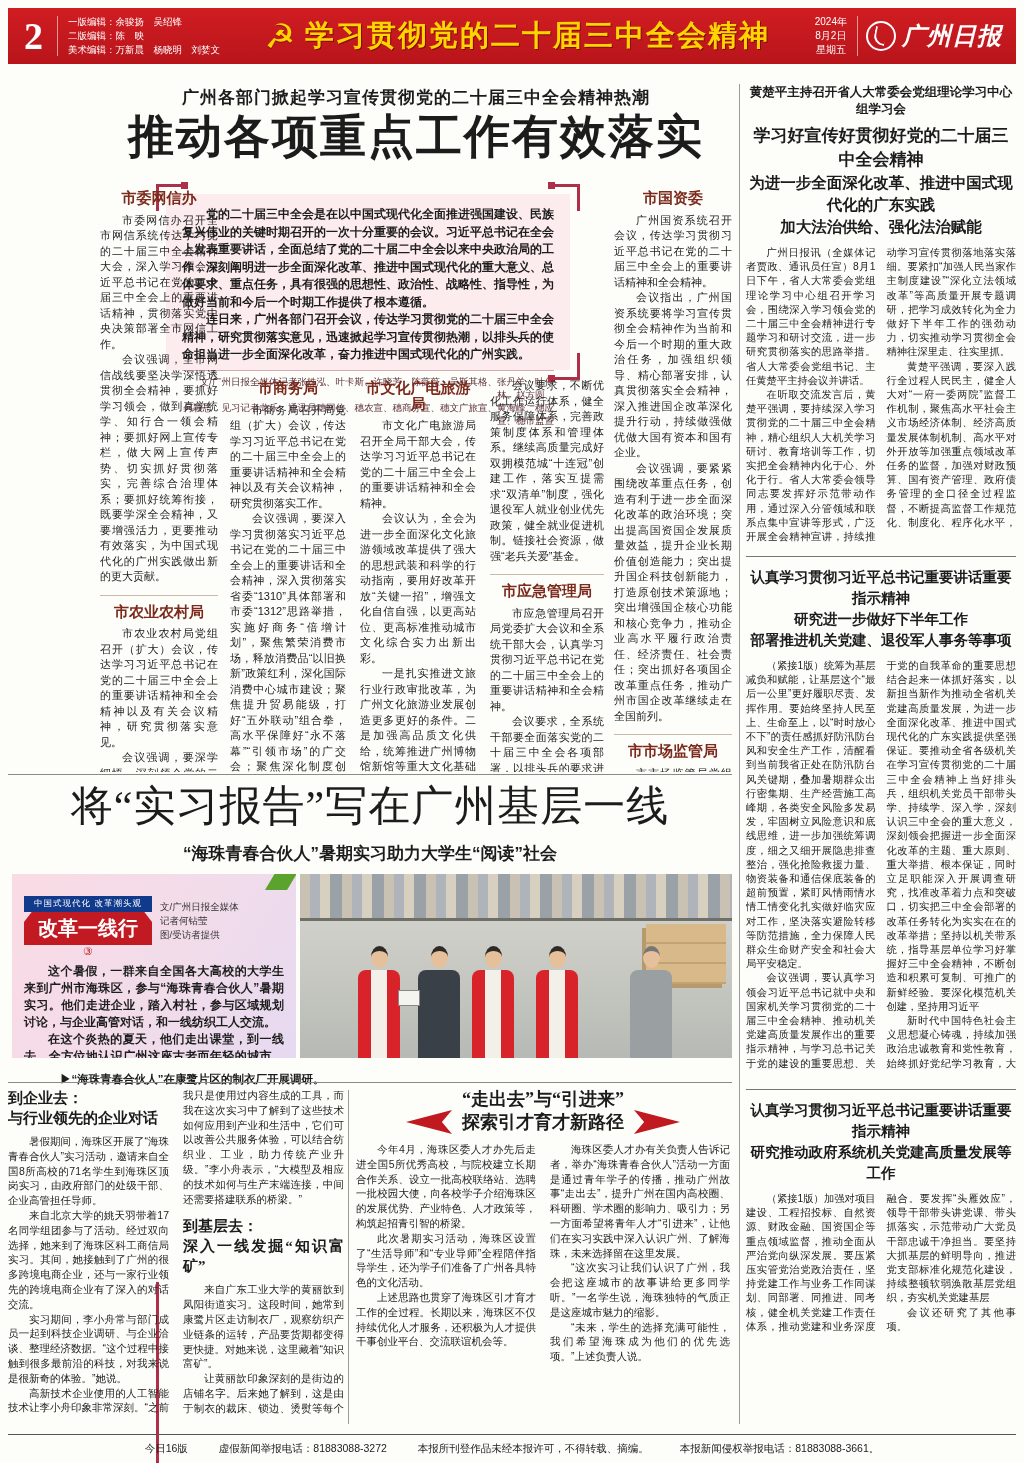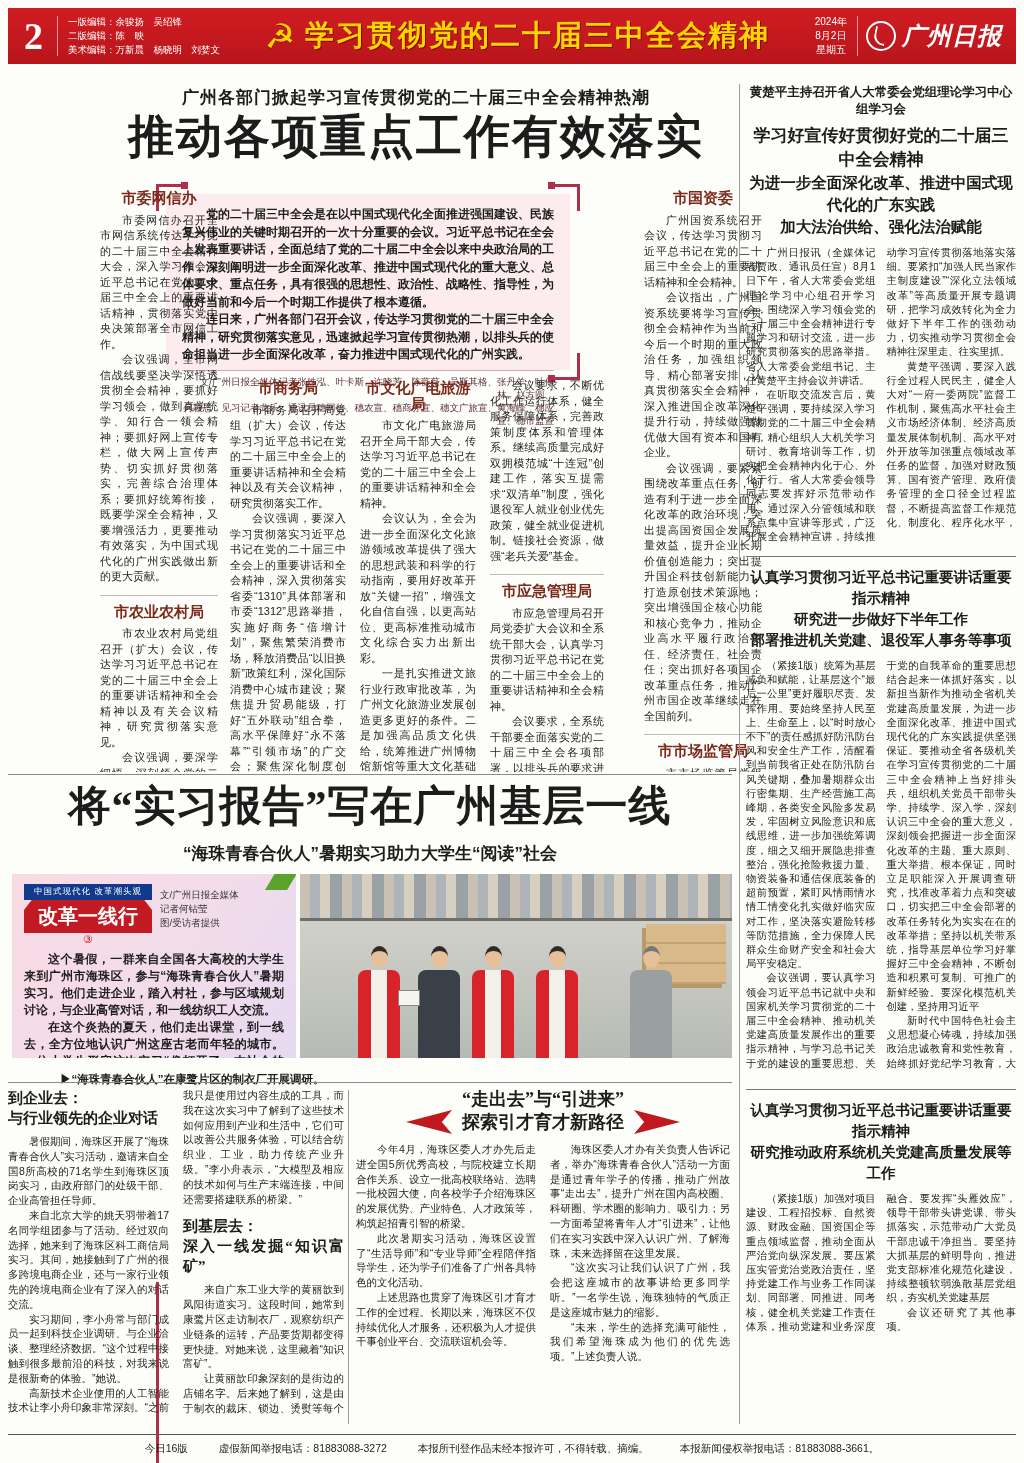--- a/index.html
+++ b/index.html
@@ -33,7 +33,7 @@
   .c2{left:130px;width:116px;top:190px;}
   .c3{left:260px;width:116px;top:190px;}
   .c4{left:390px;width:114px;top:190px;}
-  .c5{left:514px;width:118px;margin-left:30px;}
+  .c5{left:514px;width:118px;}
   .sec-h{display:block;text-align:center;font-size:15px;font-weight:bold;color:#7b2a1c;margin:10px 0 7px;
          padding-top:8px;border-top:1px solid #c9b9a8;text-indent:0 !important;}
   .sec-h.first{margin-top:0;border-top:none;padding-top:2px;}

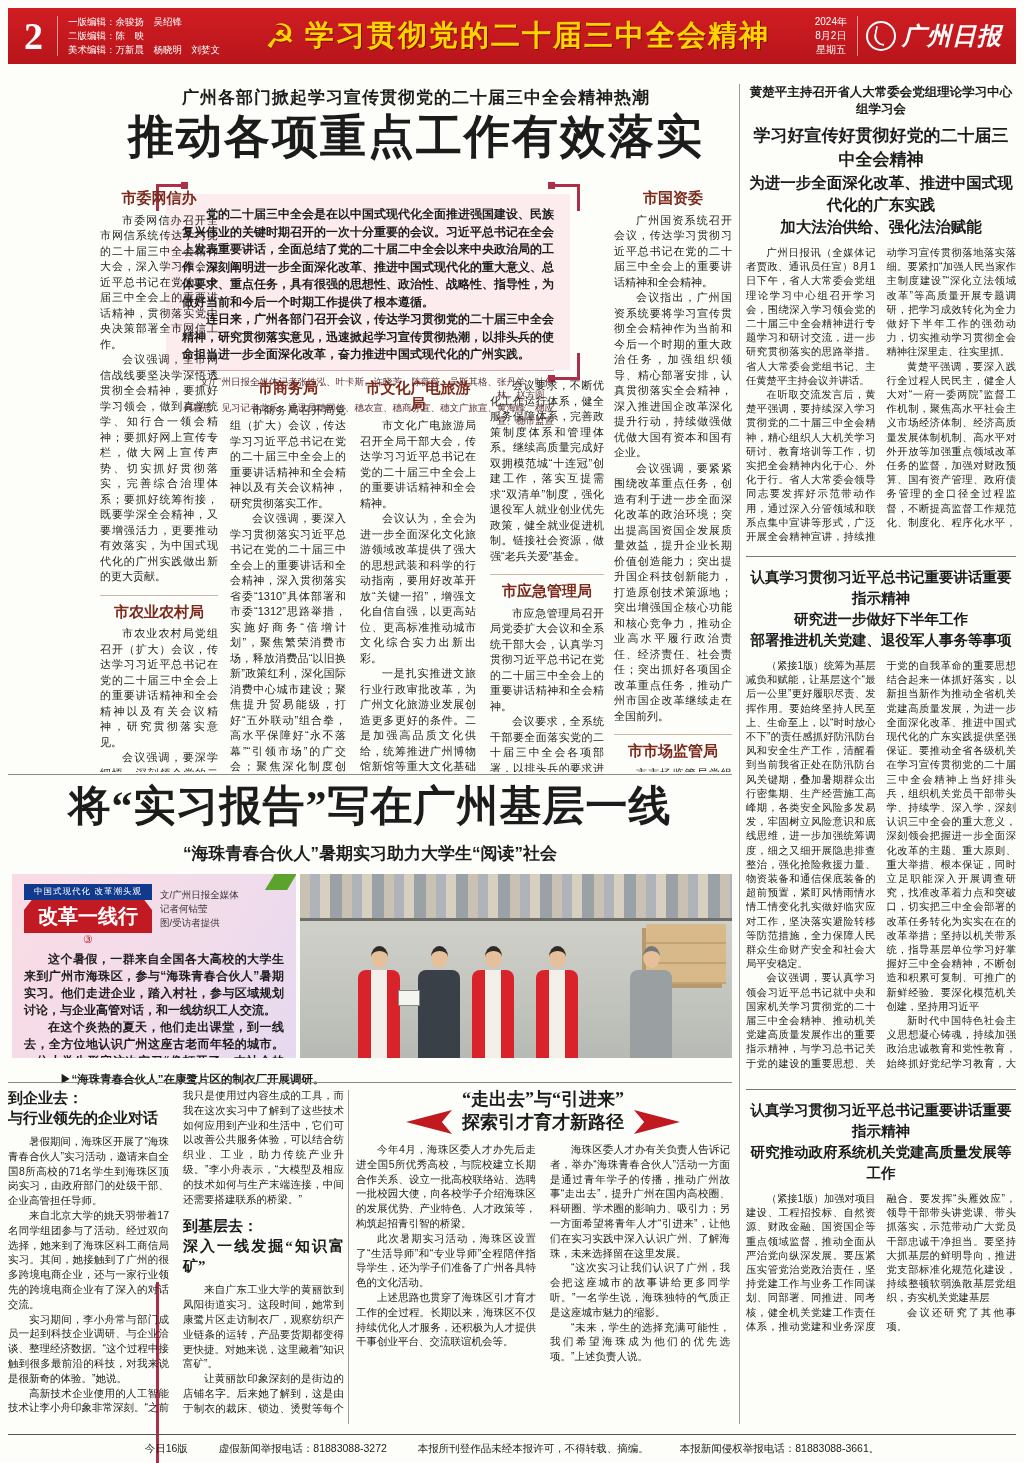--- a/index.html
+++ b/index.html
@@ -56,7 +56,7 @@
   
   .rule-h{position:absolute;left:8px;width:724px;border-top:1px solid #8a8a86;}
   .feature{position:absolute;left:8px;top:778px;width:724px;height:302px;}
-  .f-headline{position:absolute;top:0;left:0;right:0;text-align:center;font-size:42px;font-weight:700;
+  .f-headline{position:absolute;top:0;left:0;right:0;text-align:center;font-size:42px;font-weight:400;
               font-family:"Liberation Serif",serif;letter-spacing:1px;}
   .f-sub{position:absolute;top:64px;left:0;right:0;text-align:center;font-size:17px;font-weight:bold;}
   .f-intro{position:absolute;left:4px;top:96px;width:284px;height:184px;box-sizing:border-box;

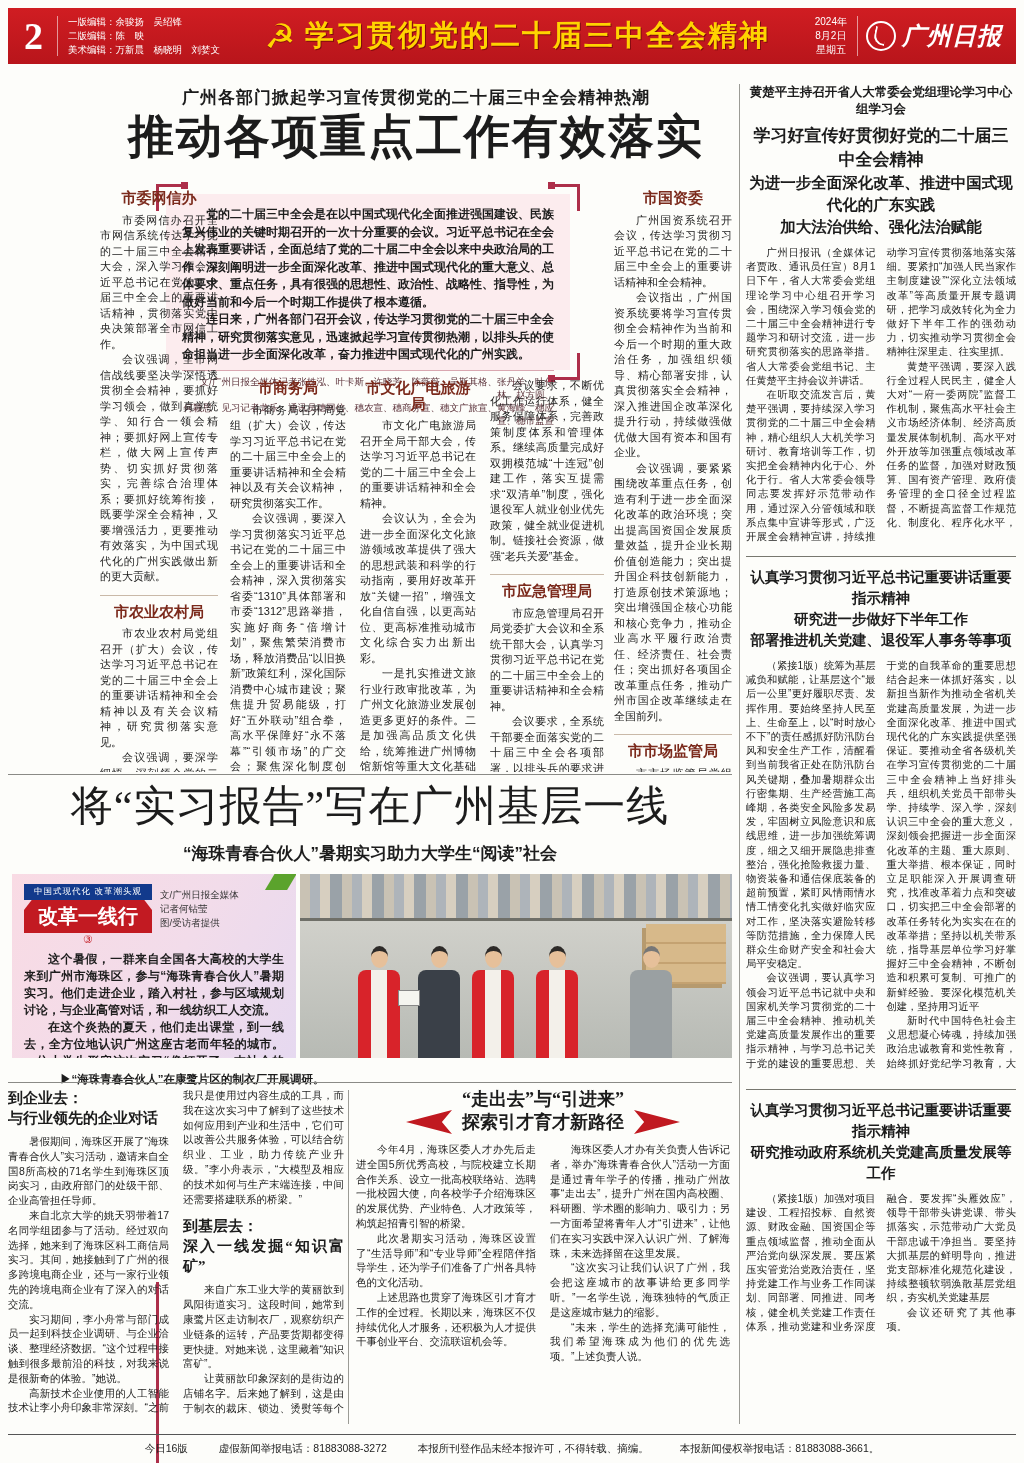--- a/index.html
+++ b/index.html
@@ -60,7 +60,7 @@
               font-family:"Liberation Serif",serif;letter-spacing:1px;}
   .f-sub{position:absolute;top:64px;left:0;right:0;text-align:center;font-size:17px;font-weight:bold;}
   .f-intro{position:absolute;left:4px;top:96px;width:284px;height:184px;box-sizing:border-box;
-           background:linear-gradient(120deg,#f9dbe4,#f2dcea 55%,#e6d9f0);padding:10px 12px;overflow:hidden;}
+           background:linear-gradient(120deg,#f9dbe4,#f2dcea 55%,#e6d9f0);padding:22px 12px;overflow:hidden;}
   .f-green{position:absolute;right:-3px;top:-4px;width:34px;height:20px;background:#5ba32c;
            clip-path:polygon(35% 0,100% 0,65% 100%,0 100%);}
   .f-logo{float:left;width:128px;margin-right:8px;}

